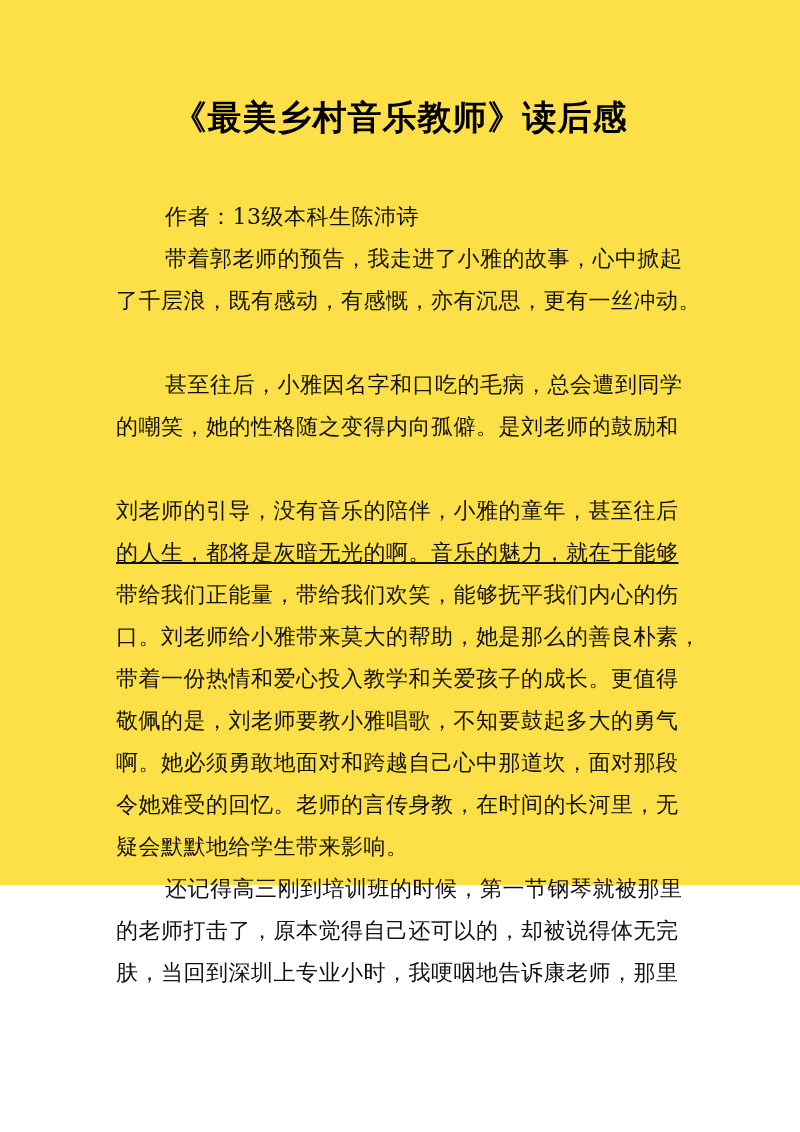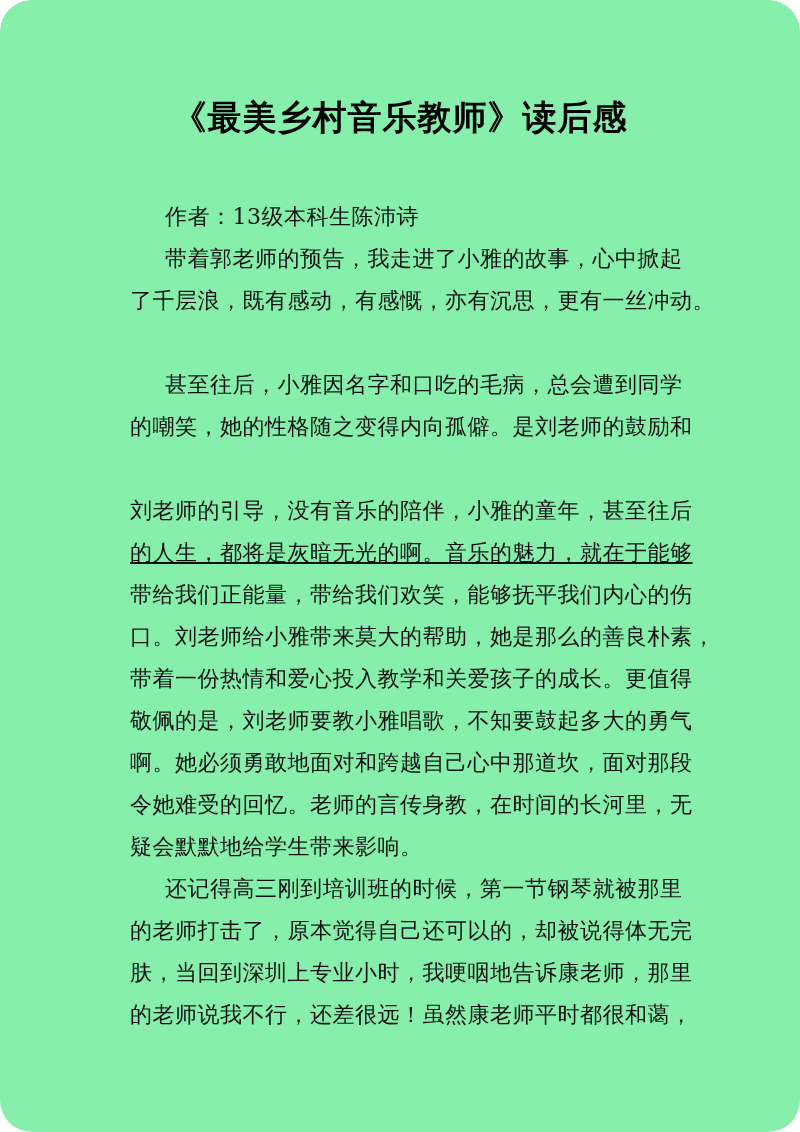--- a/index.html
+++ b/index.html
@@ -19,9 +19,8 @@
       position: absolute;
       left: 0; top: 0;
       width: 800px;
-      height: 1132px;
-      background: #86efac;
-      border-radius: 32px;
+      height: 885px;
+      background: #fde047;
     }
     .title {
       position: absolute;

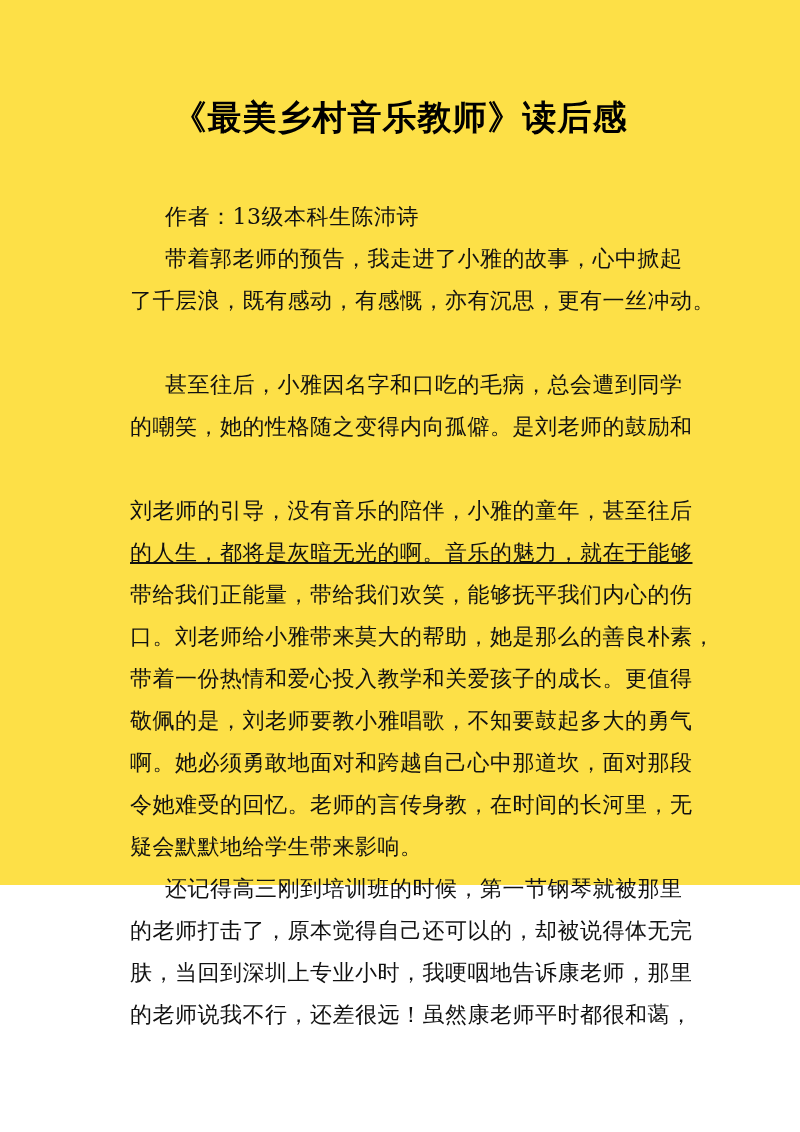--- a/index.html
+++ b/index.html
@@ -37,7 +37,7 @@
     }
     .line {
       position: absolute;
-      left: 130px;
+      left: 116px;
       width: 560px;
       font-size: 22px;
       line-height: 30px;

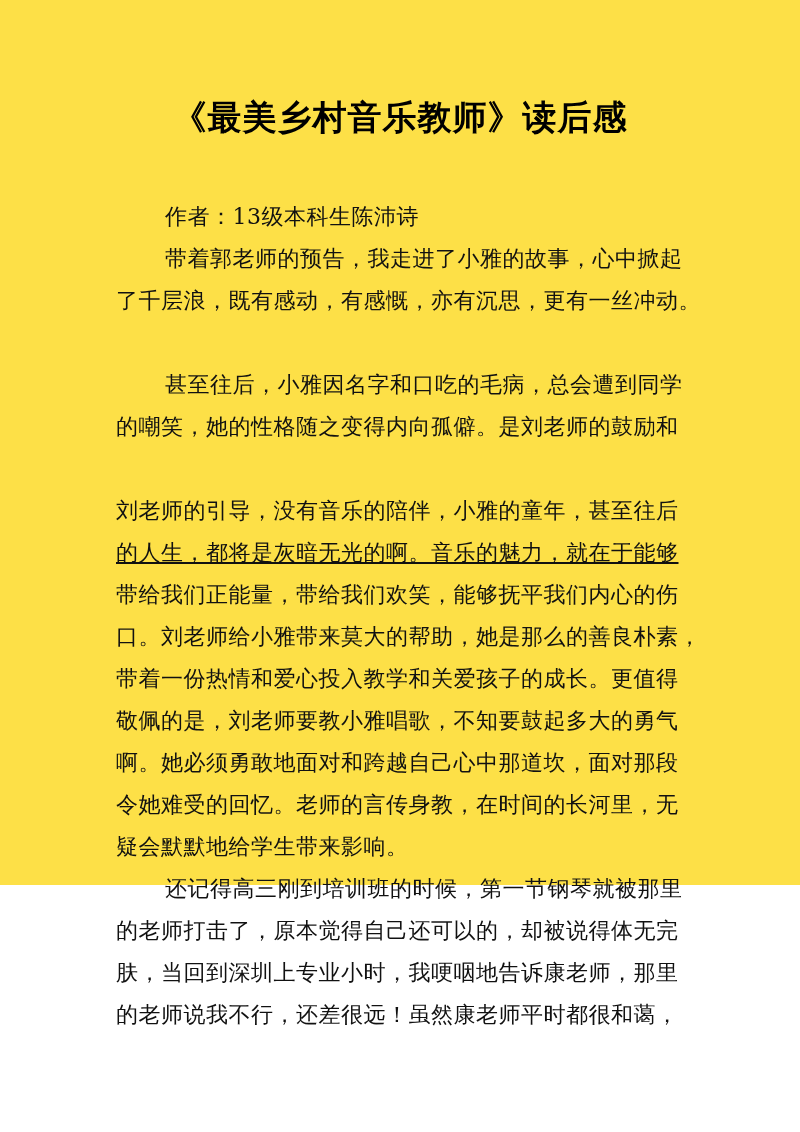--- a/index.html
+++ b/index.html
@@ -74,7 +74,6 @@
   <div class="line indent" style="top:874px;">还记得高三刚到培训班的时候，第一节钢琴就被那里</div>
   <div class="line" style="top:916px;">的老师打击了，原本觉得自己还可以的，却被说得体无完</div>
   <div class="line" style="top:958px;">肤，当回到深圳上专业小时，我哽咽地告诉康老师，那里</div>
-  <div class="line" style="top:1000px;">的老师说我不行，还差很远！虽然康老师平时都很和蔼，</div>
 
 </div>
 

